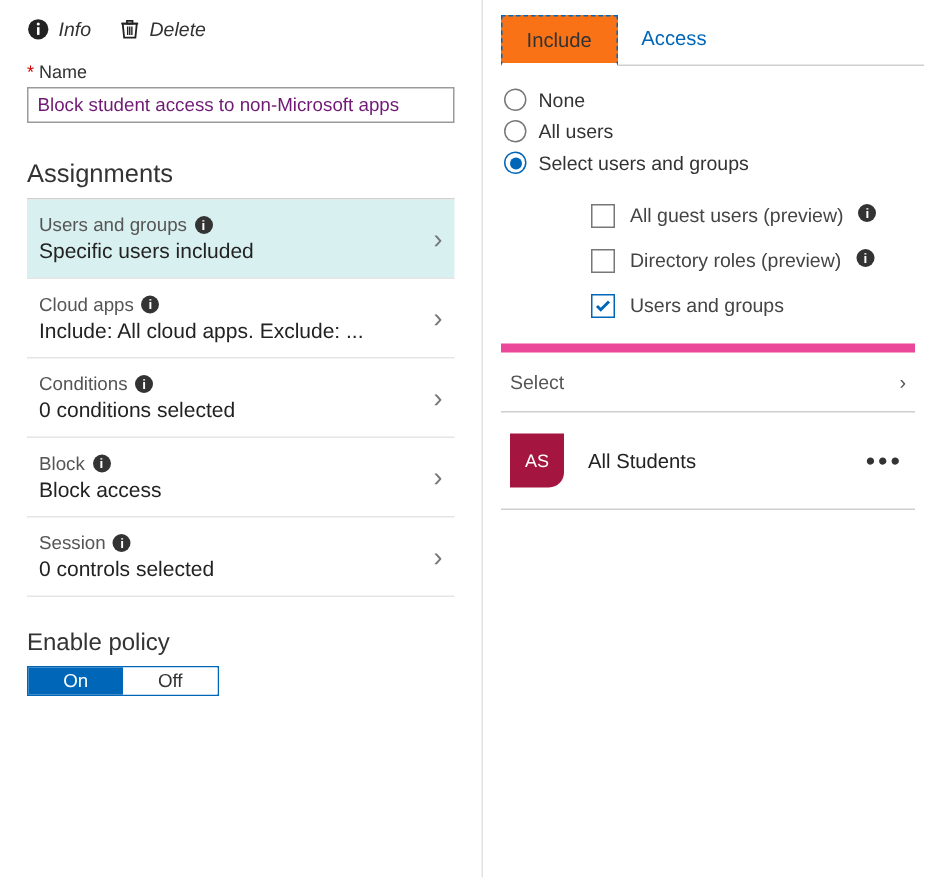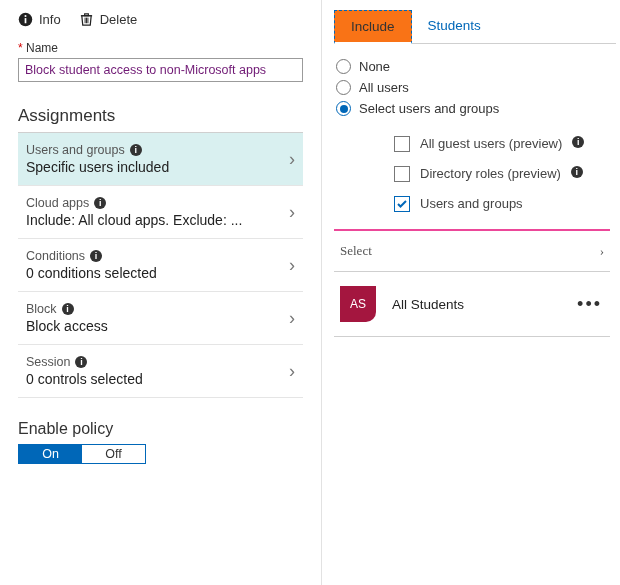--- a/index.html
+++ b/index.html
@@ -16,7 +16,7 @@
   .left-panel { width: 322px; padding: 10px 18px 10px 18px; border-right:1px solid #e2e2e2; }
   .right-panel { flex:1; padding: 10px 4px 10px 12px; }
 
-  .toolbar { display:flex; gap:18px; align-items:center; margin-bottom:14px; padding-top:2px;}
+  .toolbar { display:flex; gap:18px; align-items:center; margin-bottom:14px; padding-top:2px;font-style:italic;}
   .toolbar-btn { display:flex; align-items:center; gap:6px; cursor:pointer; color:#323232; font-size:13px;}
   .toolbar-btn svg { width:15px; height:15px; }
 

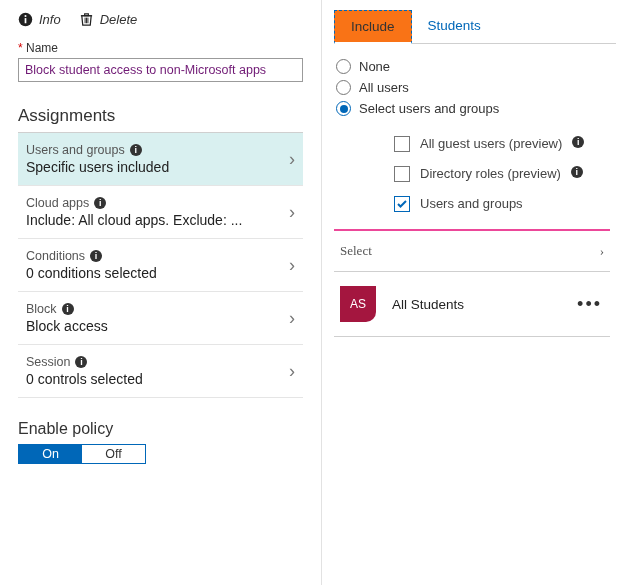--- a/index.html
+++ b/index.html
@@ -202,7 +202,7 @@
   <div class="right-panel">
     <div class="tabs">
       <div class="tab active">Include</div>
-      <div class="tab">Students</div>
+      <div class="tab">Access</div>
     </div>
 
     <div class="radio-group">

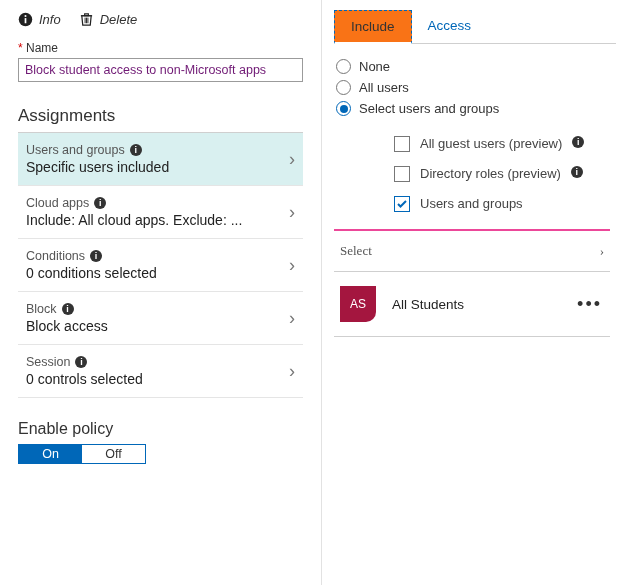--- a/index.html
+++ b/index.html
@@ -82,9 +82,9 @@
   .checkbox svg { display:none; width:12px; height:12px; }
 
   .select-row {
-    border-top:2px solid #ec4899; border-bottom:1px solid #cfcfcf;
+    border-top:6px solid #ec4899; border-bottom:1px solid #cfcfcf;
     padding:12px 6px; display:flex; justify-content:space-between; align-items:center;
-    cursor:pointer; margin-right:6px;font-family:Liberation Serif, serif;
+    cursor:pointer; margin-right:6px;
   }
   .select-row span { color:#555; font-size:13px;}
 

